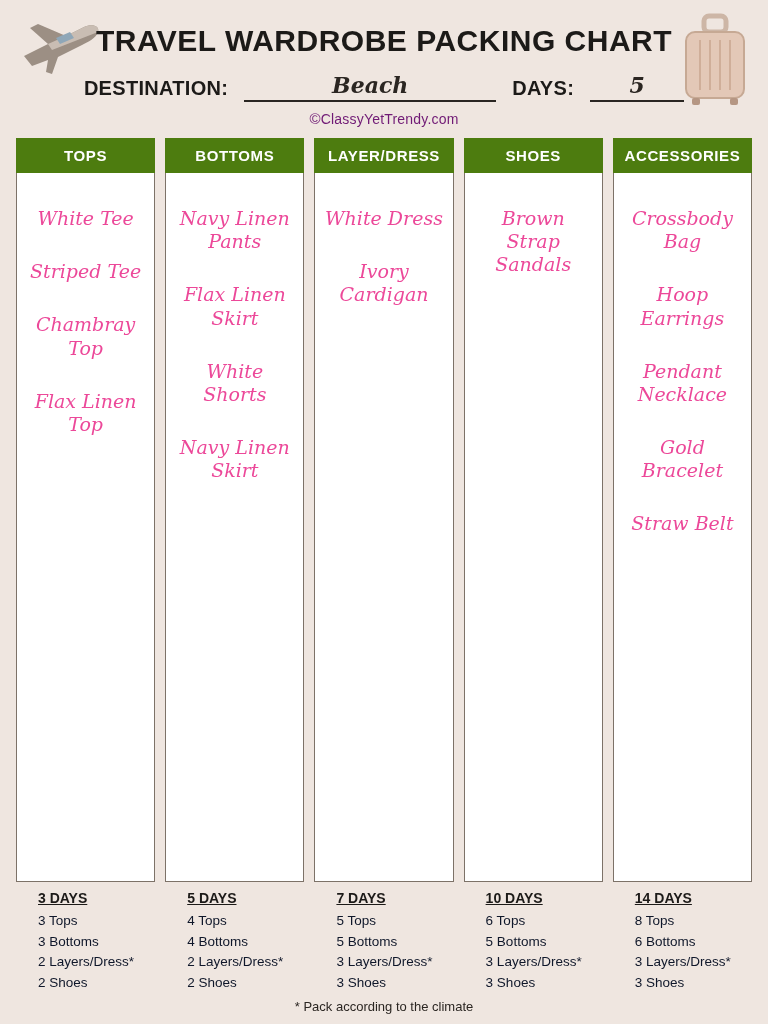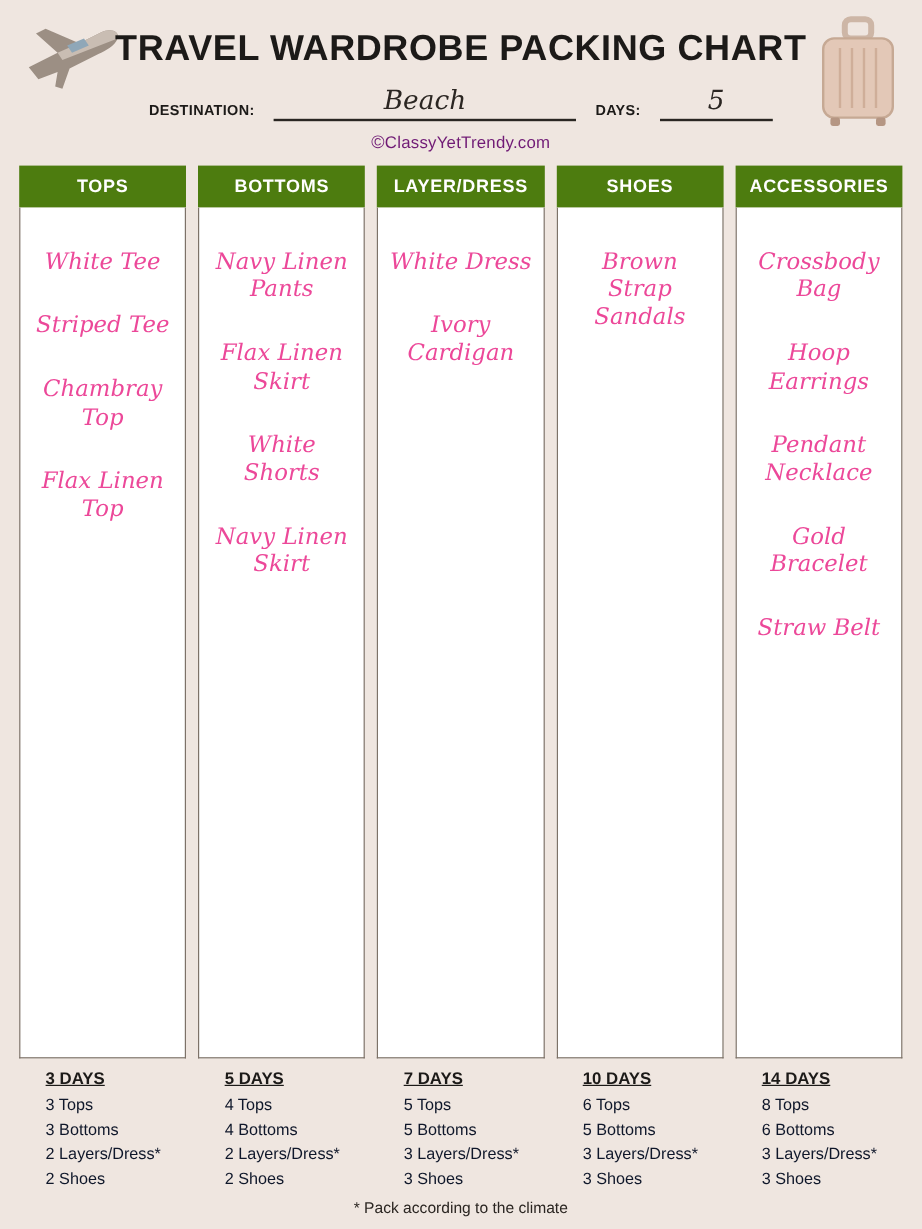--- a/index.html
+++ b/index.html
@@ -43,7 +43,7 @@
     gap: 16px;
   }
   .field-label {
-    font-size: 12px;
+    font-size: 20px;
     font-weight: bold;
     color: #1c1a18;
     letter-spacing: 0.3px;

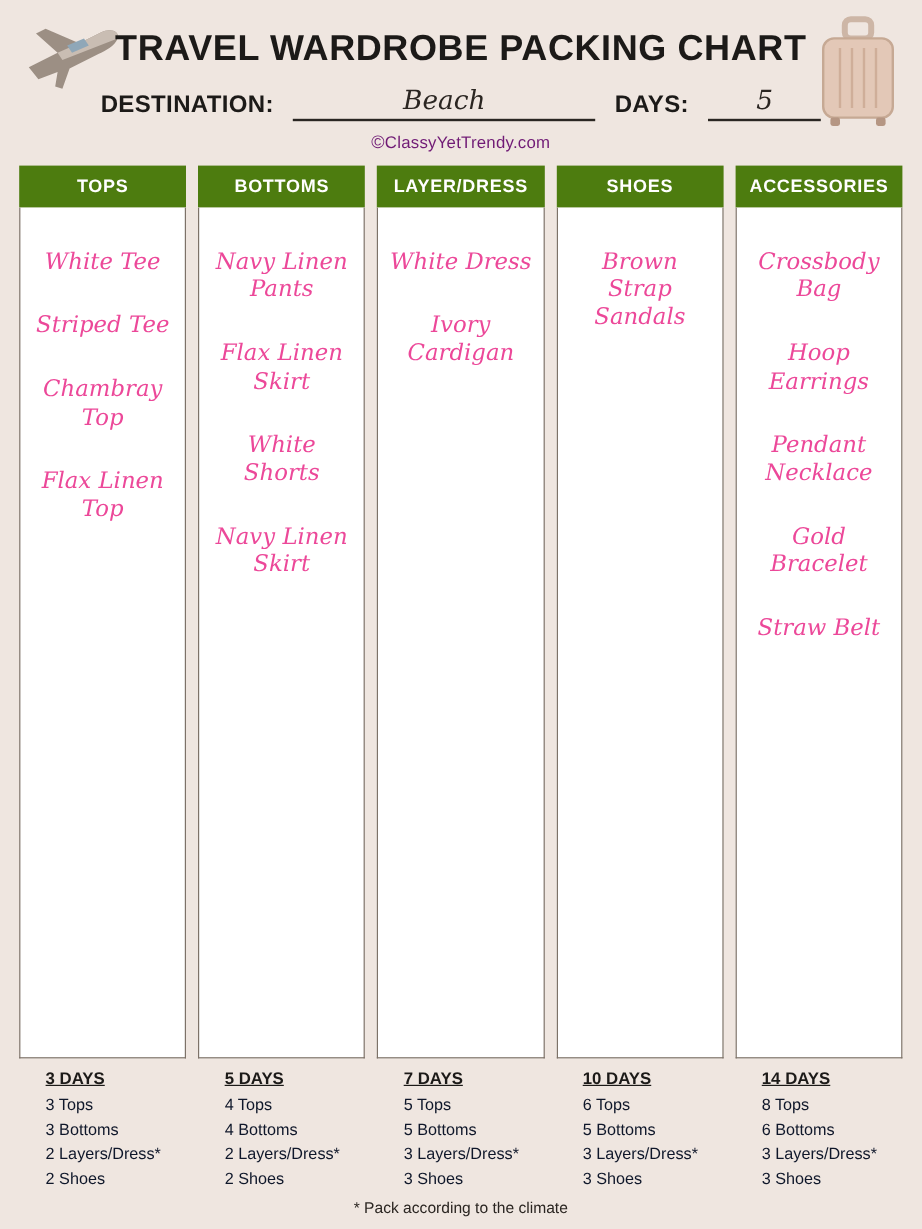--- a/index.html
+++ b/index.html
@@ -62,6 +62,7 @@
     font-family: "DejaVu Serif", serif;
     font-style: italic;
     color: #2b2622;
+    font-weight: bold;
   }
   .field-value {
     font-size: 22px;

